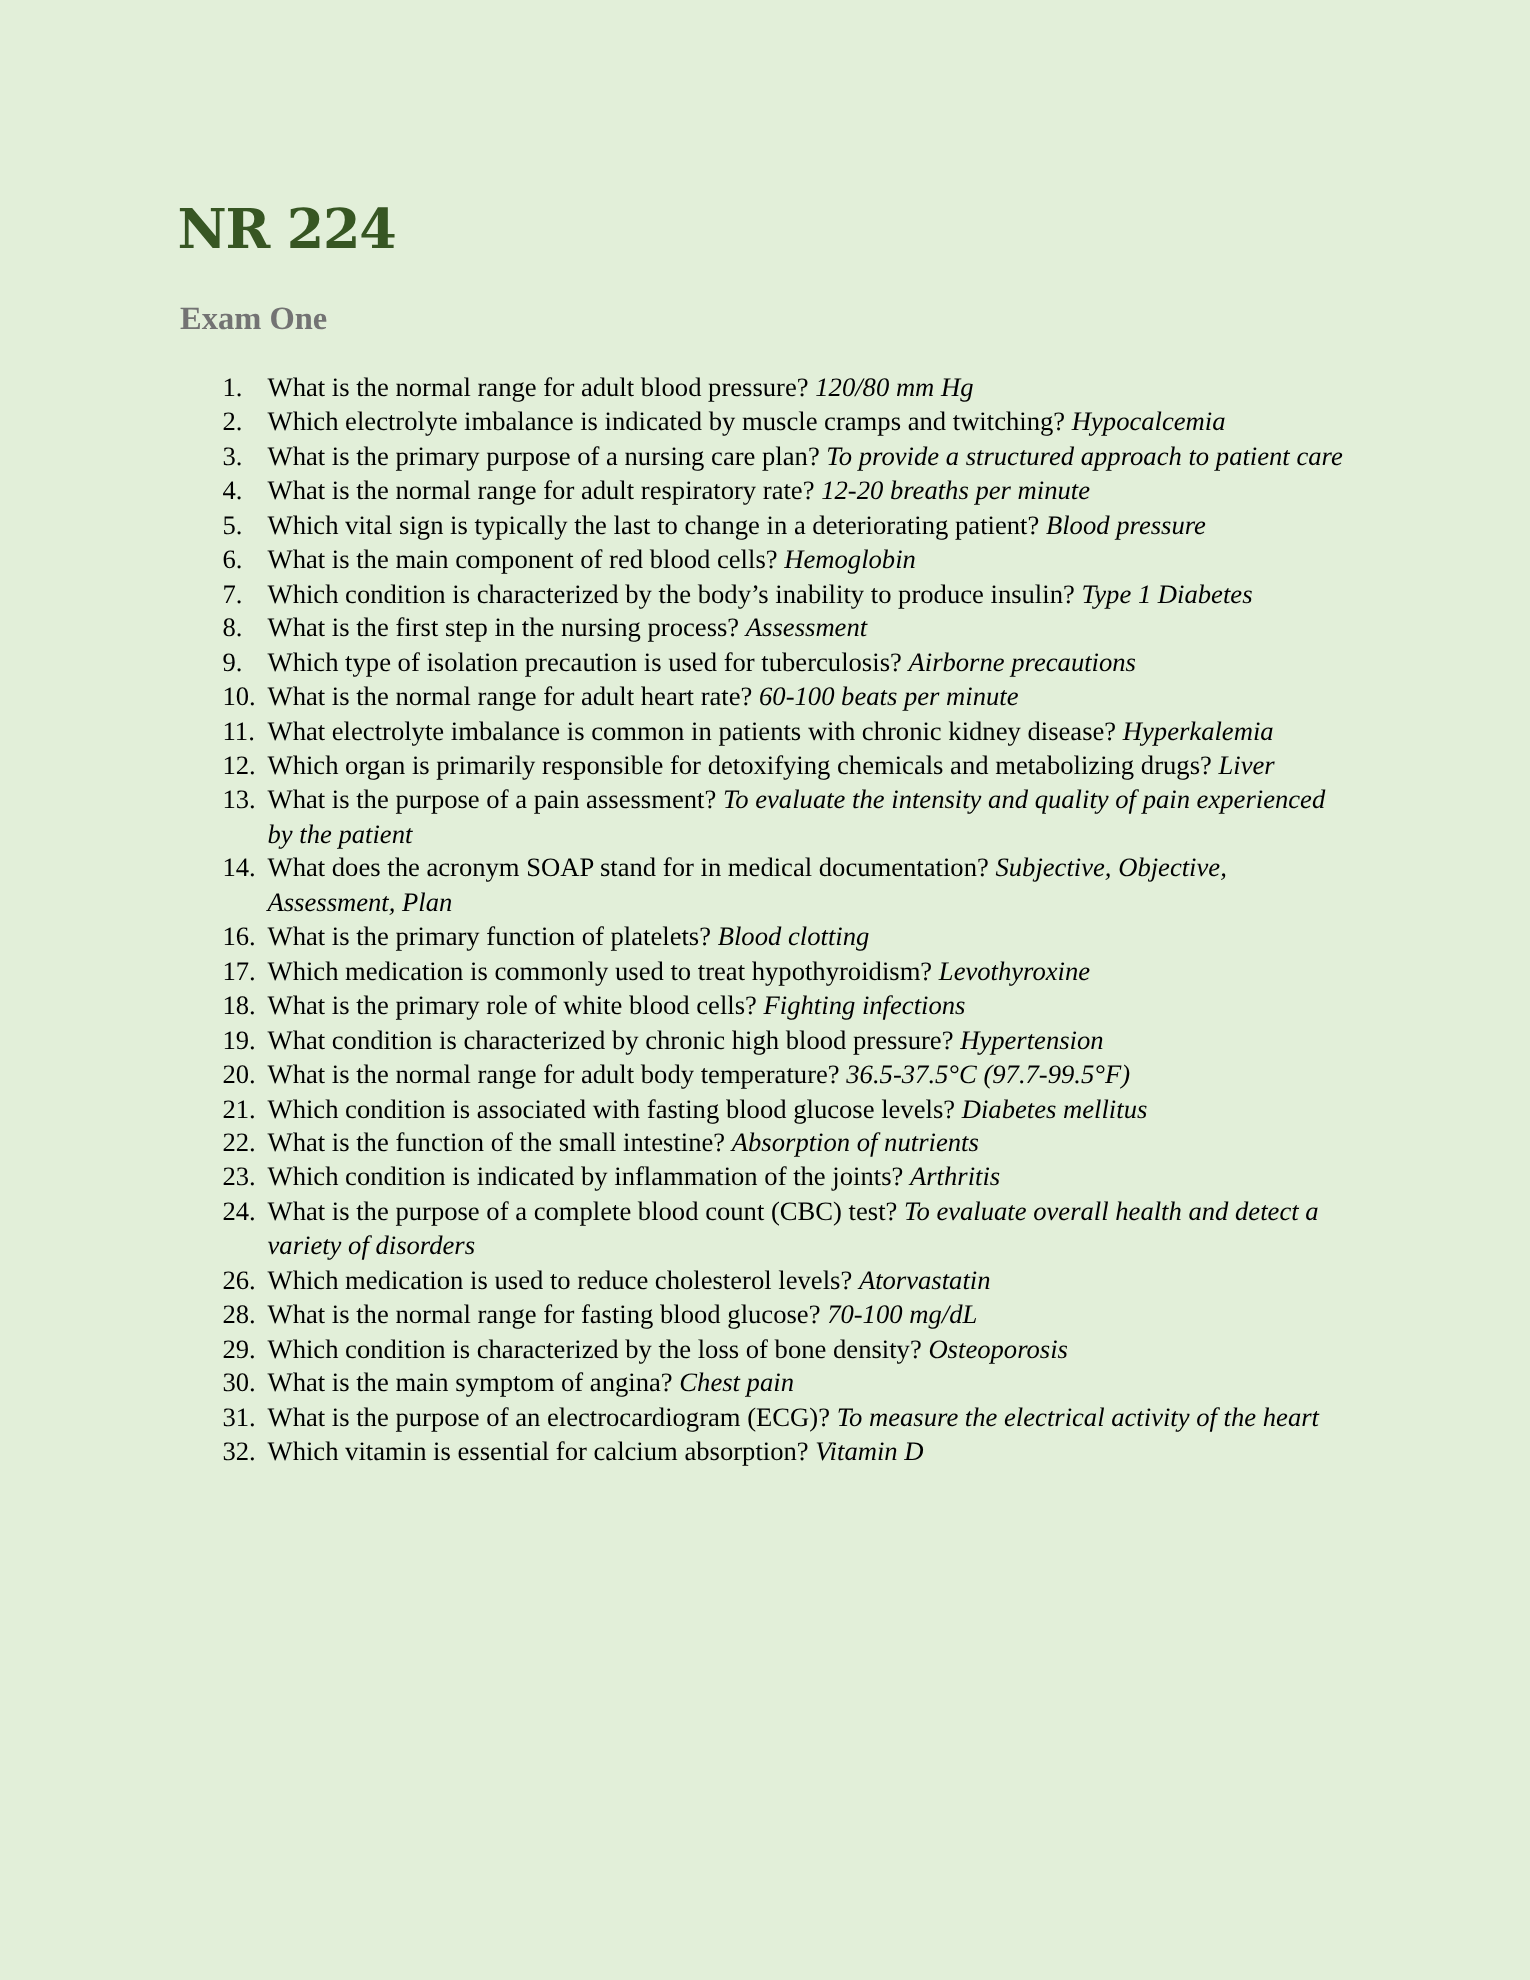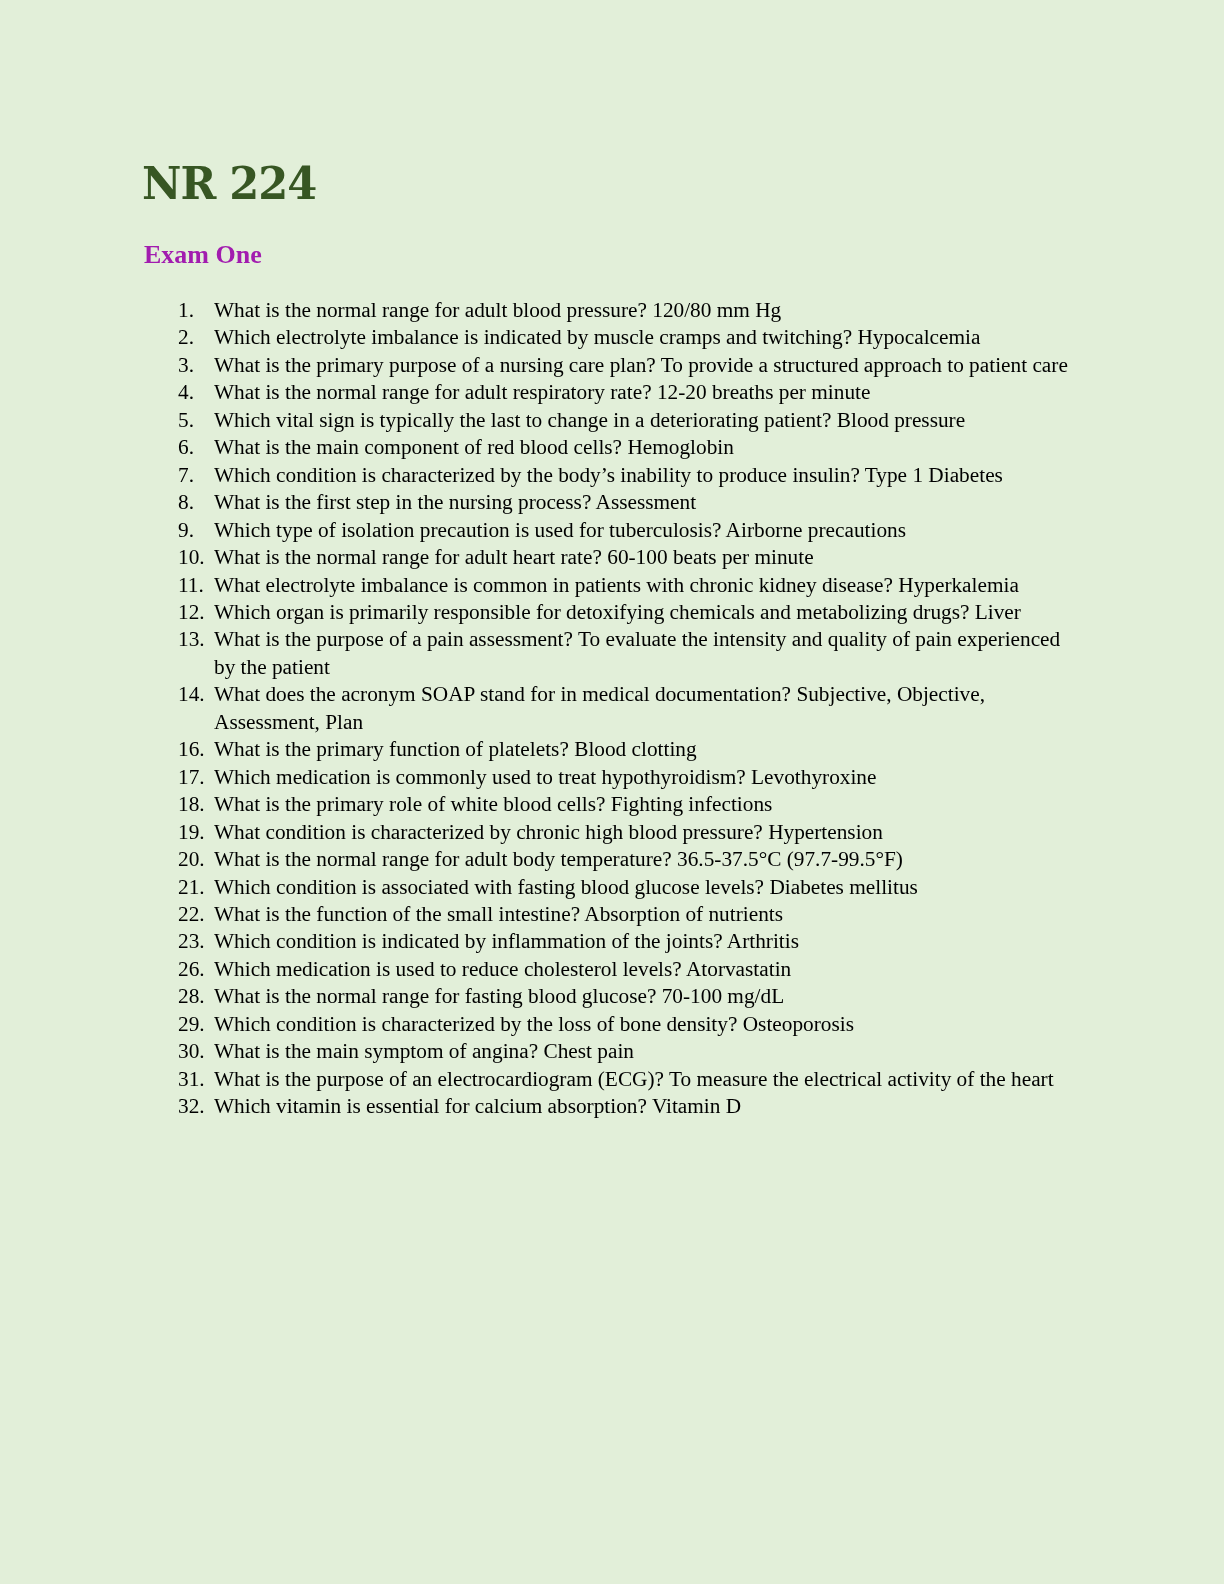--- a/index.html
+++ b/index.html
@@ -44,7 +44,7 @@
       font-weight: bold;
       font-size: 26px;
       line-height: 32px;
-      color: #a21caf;
+      color: #737373;
     }
     .qa-list {
       position: absolute;

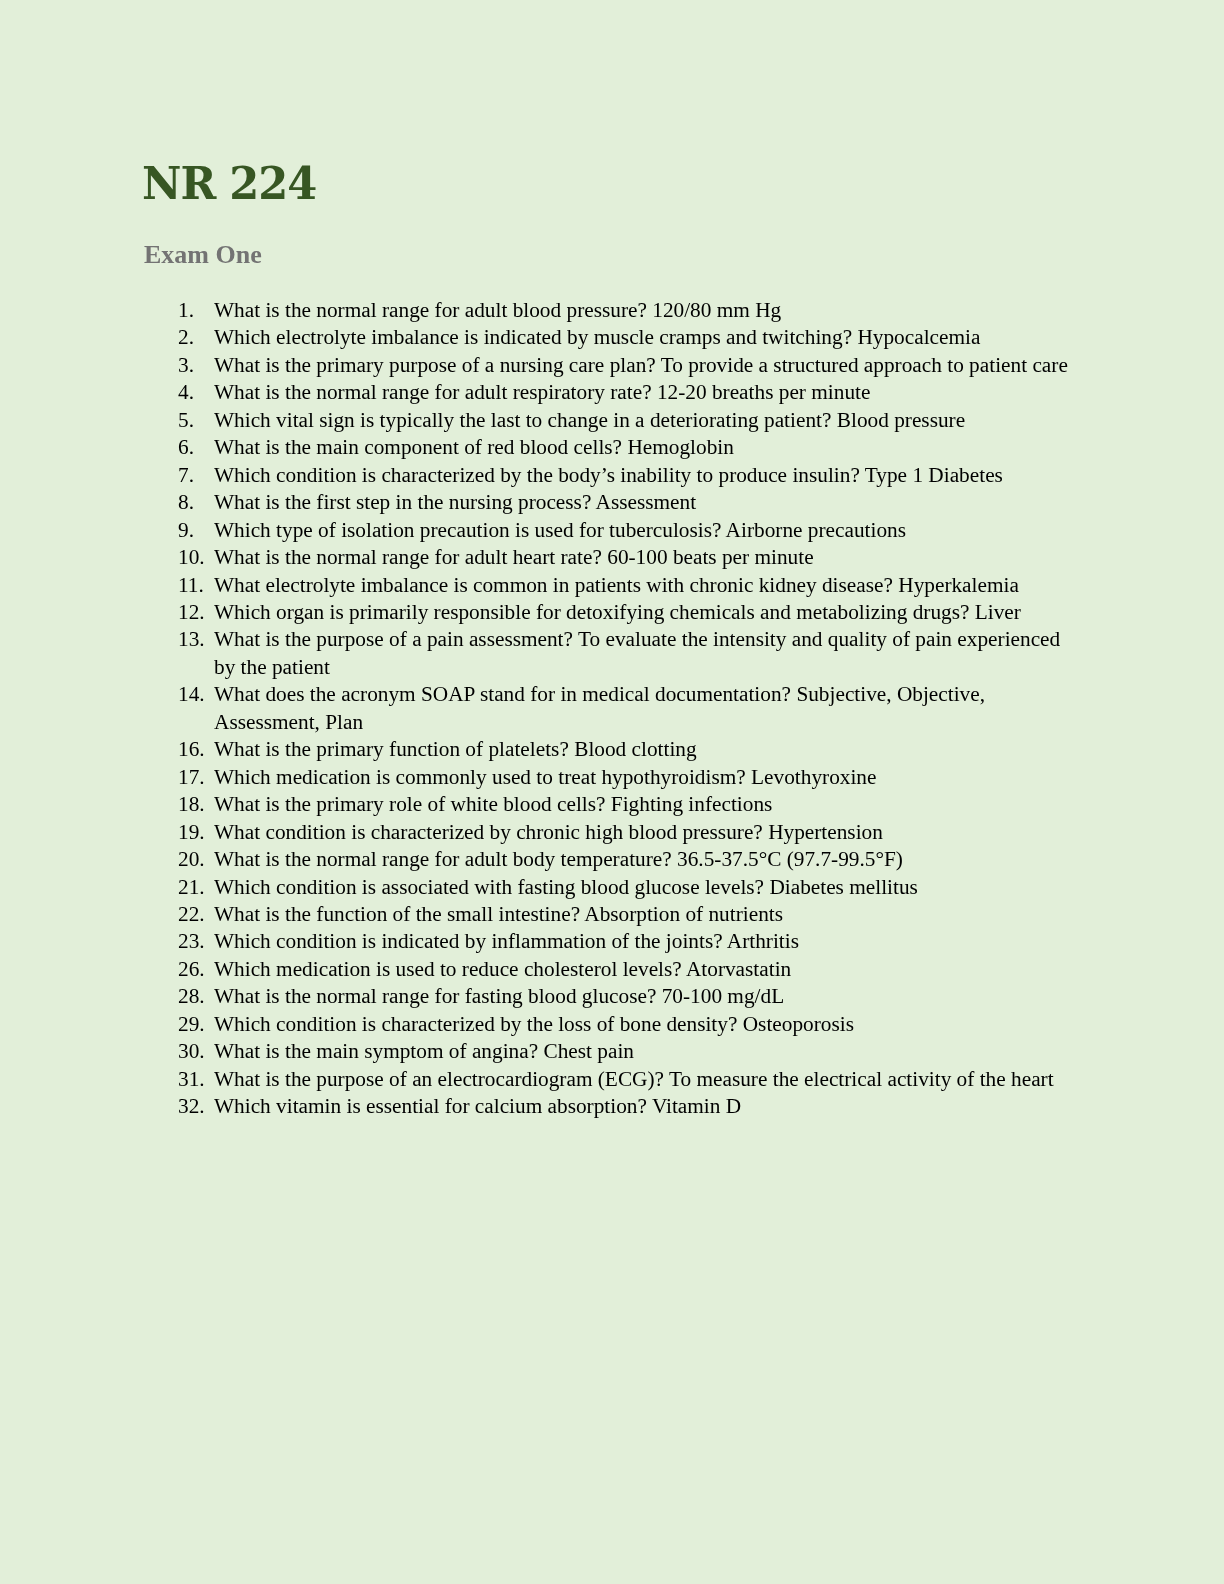--- a/index.html
+++ b/index.html
@@ -69,6 +69,7 @@
       width: 36px;
     }
     .qa-answer {
+      font-style: italic;
     }
   </style>
 </head>

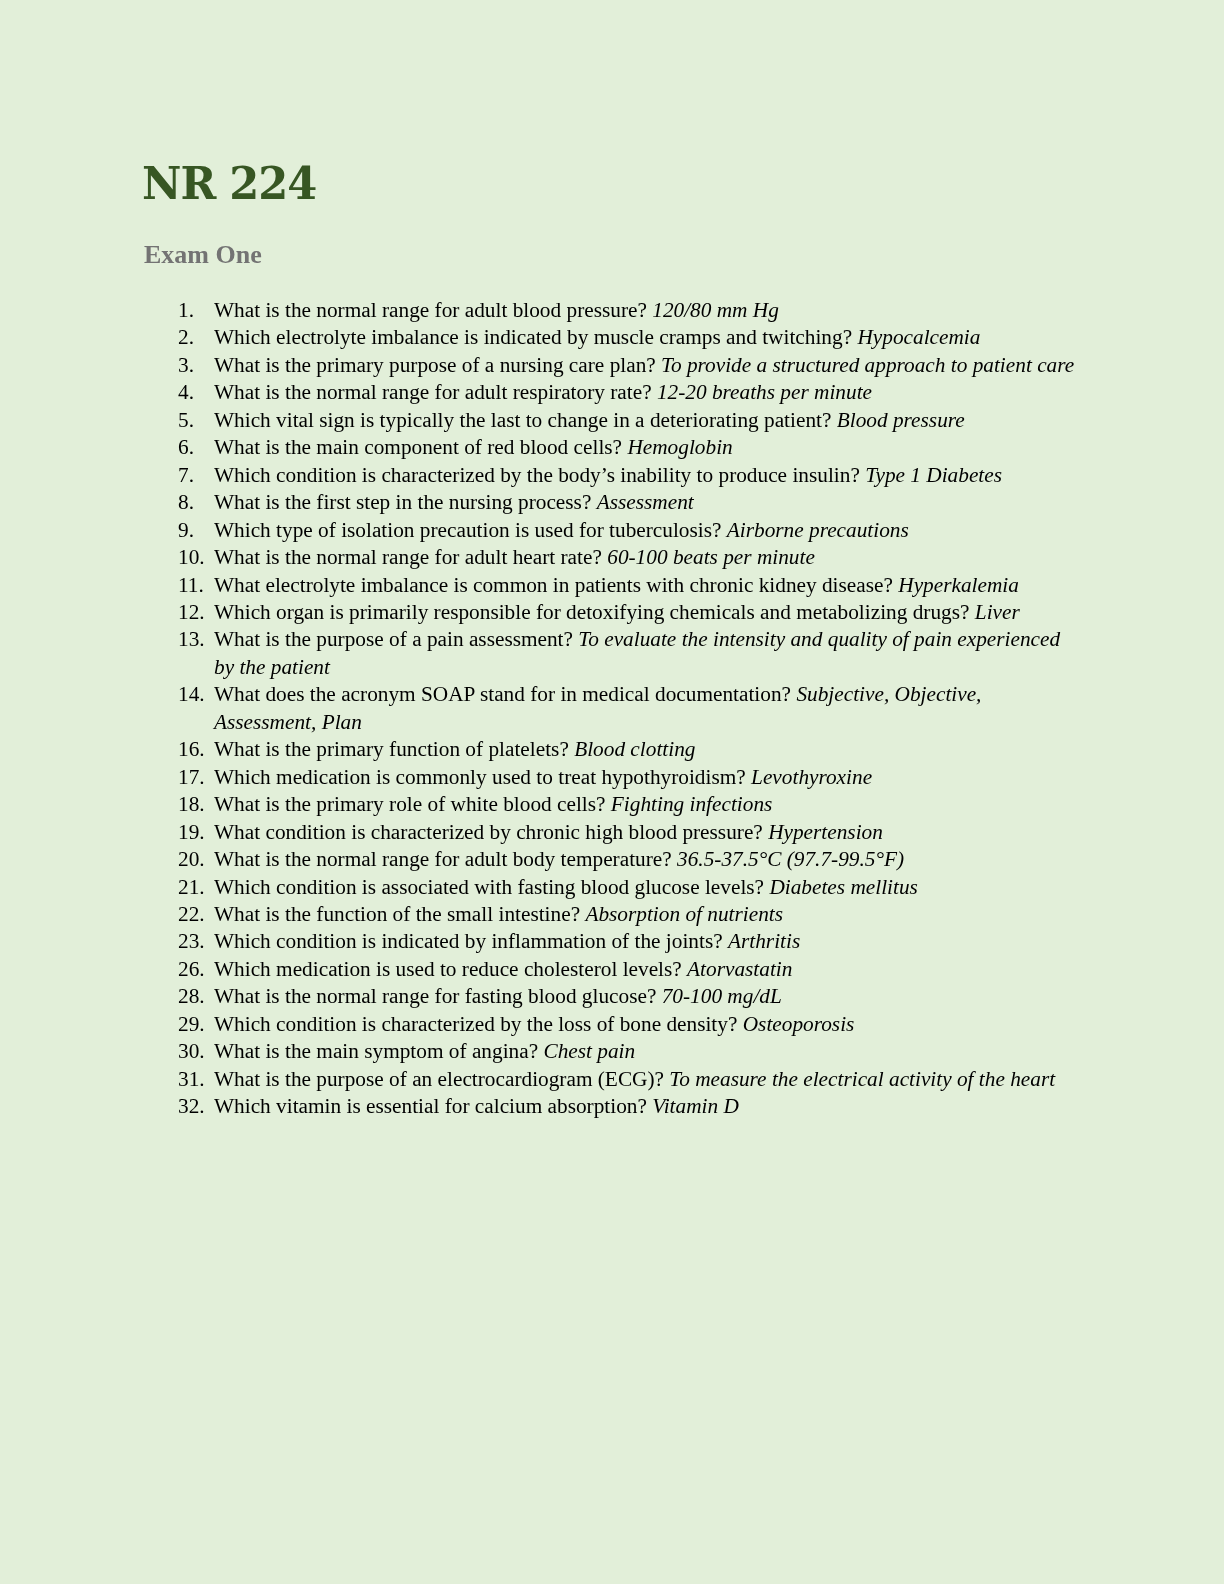--- a/index.html
+++ b/index.html
@@ -102,6 +102,7 @@
     <li class="qa-item"><span class="qa-num">21.</span><span>Which condition is associated with fasting blood glucose levels?</span> <span class="qa-answer">Diabetes mellitus</span></li>
     <li class="qa-item"><span class="qa-num">22.</span><span>What is the function of the small intestine?</span> <span class="qa-answer">Absorption of nutrients</span></li>
     <li class="qa-item"><span class="qa-num">23.</span><span>Which condition is indicated by inflammation of the joints?</span> <span class="qa-answer">Arthritis</span></li>
+    <li class="qa-item"><span class="qa-num">24.</span><span>What is the purpose of a complete blood count (CBC) test?</span> <span class="qa-answer">To evaluate overall health and detect a variety of disorders</span></li>
     <li class="qa-item"><span class="qa-num">26.</span><span>Which medication is used to reduce cholesterol levels?</span> <span class="qa-answer">Atorvastatin</span></li>
     <li class="qa-item"><span class="qa-num">28.</span><span>What is the normal range for fasting blood glucose?</span> <span class="qa-answer">70-100 mg/dL</span></li>
     <li class="qa-item"><span class="qa-num">29.</span><span>Which condition is characterized by the loss of bone density?</span> <span class="qa-answer">Osteoporosis</span></li>

